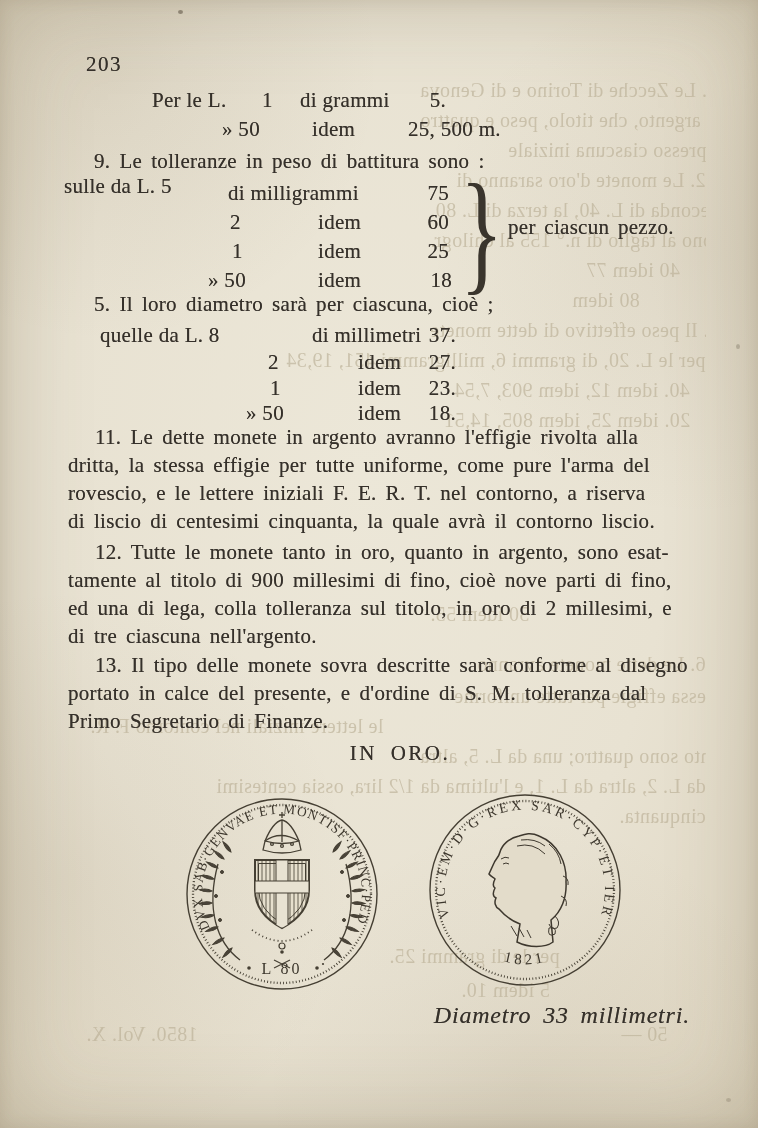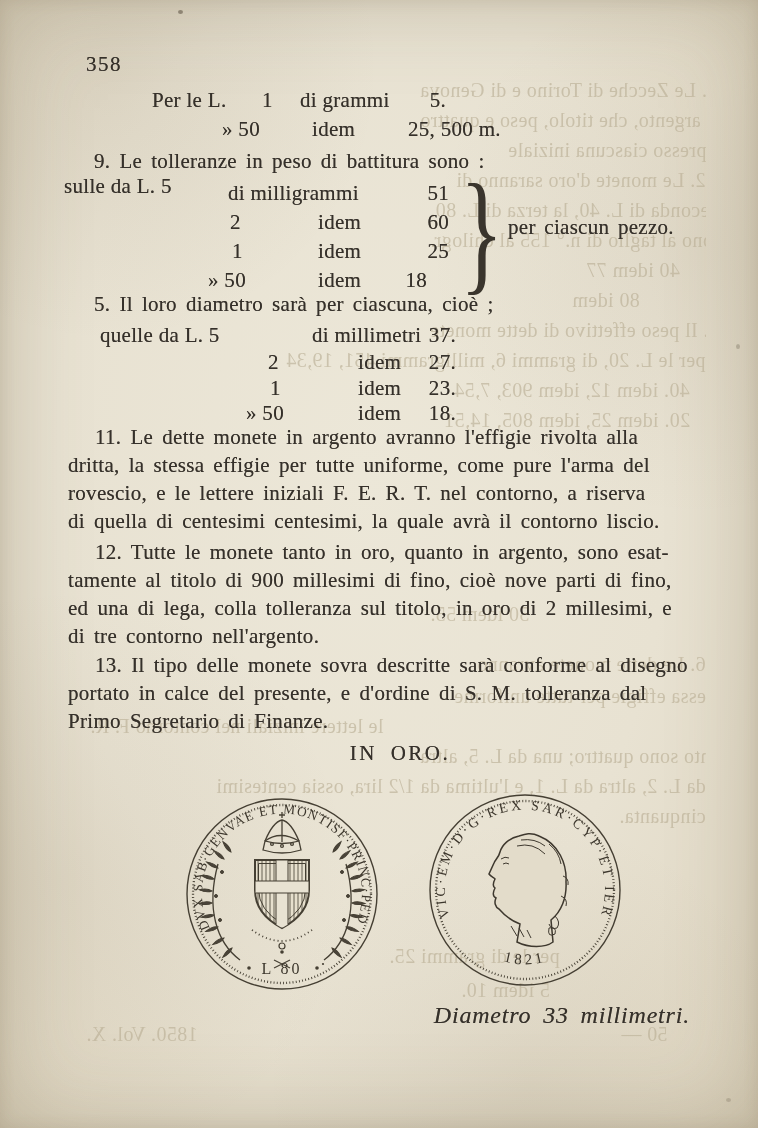--- a/index.html
+++ b/index.html
@@ -76,7 +76,7 @@
 <div class="ghost" style="left:86px;top:1022px;width:150px"><span>1850. Vol. X.</span></div>
 <div class="ghost" style="left:598px;top:1022px;width:70px;text-align:right"><span>50 —</span></div>
 
-<div class="pagenum">358</div>
+<div class="pagenum">203</div>
 
 <span class="cell" style="left:152px;top:88px">Per le L.</span>
 <span class="cell" style="left:262px;top:88px">1</span>

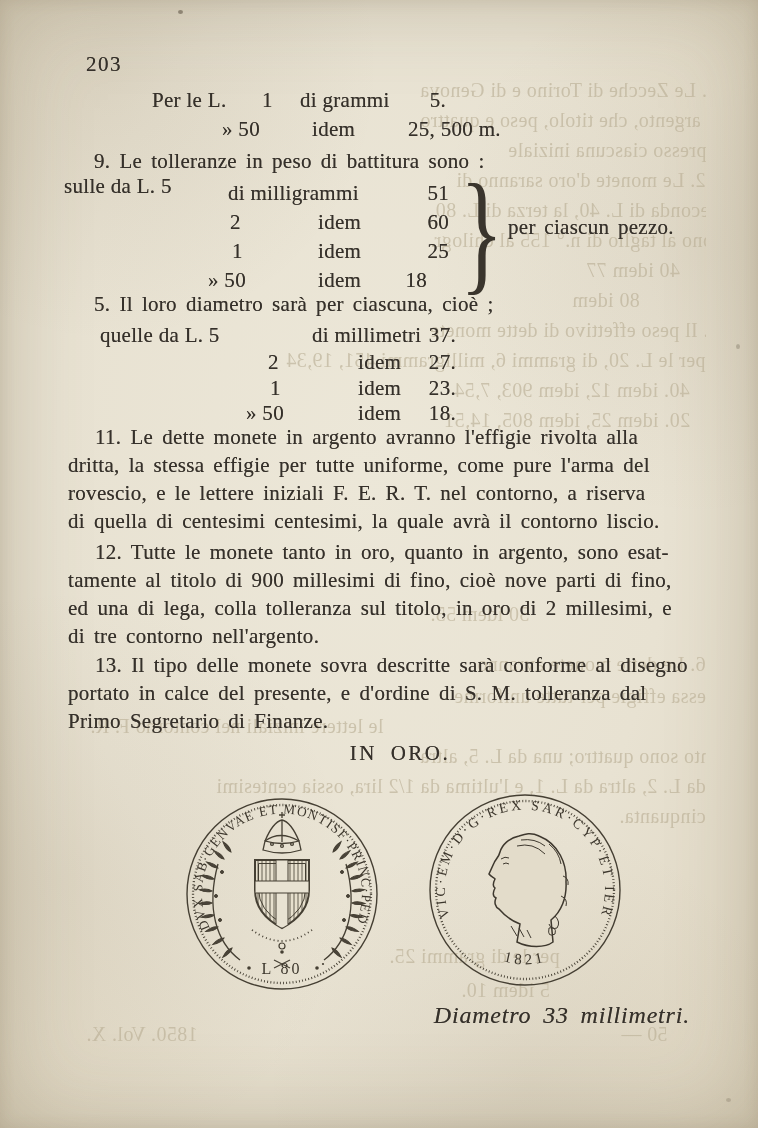--- a/index.html
+++ b/index.html
@@ -91,7 +91,7 @@
 <div>
   <span class="cell" style="left:64px;top:174px">sulle da L. 5</span>
   <span class="cell" style="left:228px;top:181px">di milligrammi</span>
-  <span class="cell num" style="left:405px;top:181px;width:44px">51</span>
+  <span class="cell num" style="left:405px;top:181px;width:44px">75</span>
   <span class="cell" style="left:230px;top:210px">2</span>
   <span class="cell" style="left:318px;top:210px">idem</span>
   <span class="cell num" style="left:405px;top:210px;width:44px">60</span>

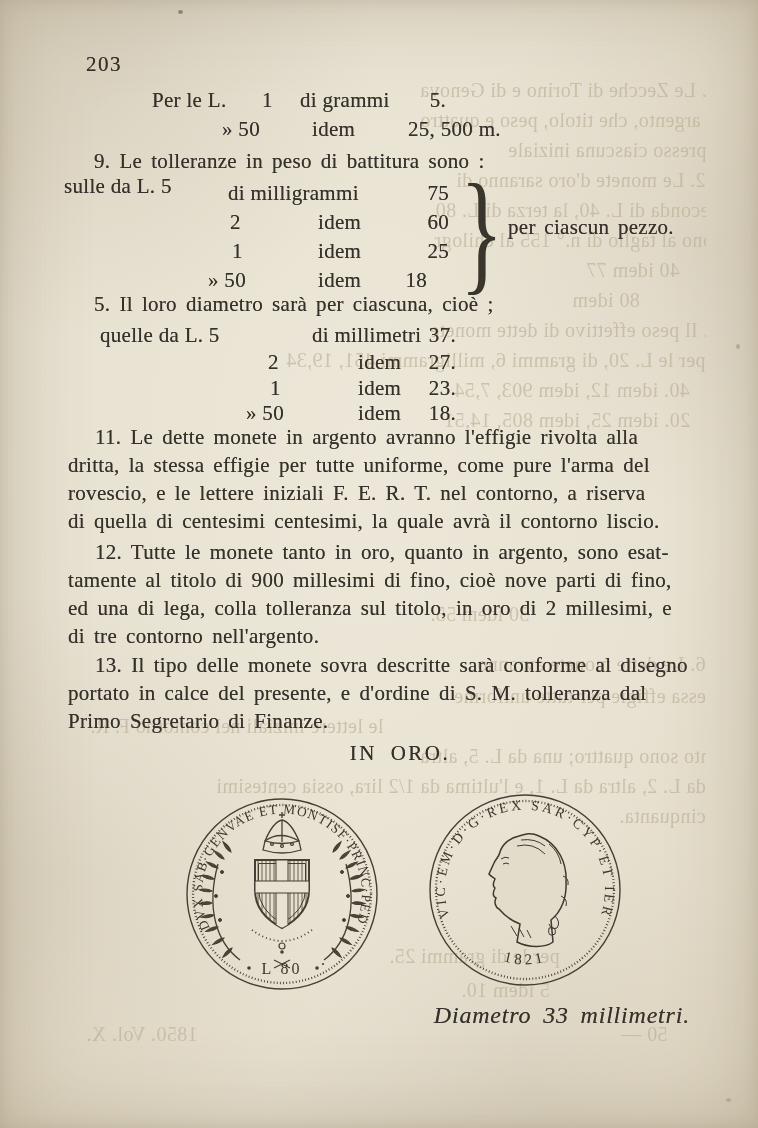--- a/index.html
+++ b/index.html
@@ -100,7 +100,7 @@
   <span class="cell num" style="left:405px;top:239px;width:44px">25</span>
   <span class="cell" style="left:208px;top:268px">» 50</span>
   <span class="cell" style="left:318px;top:268px">idem</span>
-  <span class="cell num" style="left:383px;top:268px;width:44px">18</span>
+  <span class="cell num" style="left:408px;top:268px;width:44px">18</span>
   <span class="brace">}</span>
   <span class="bracenote">per ciascun pezzo.</span>
 </div>

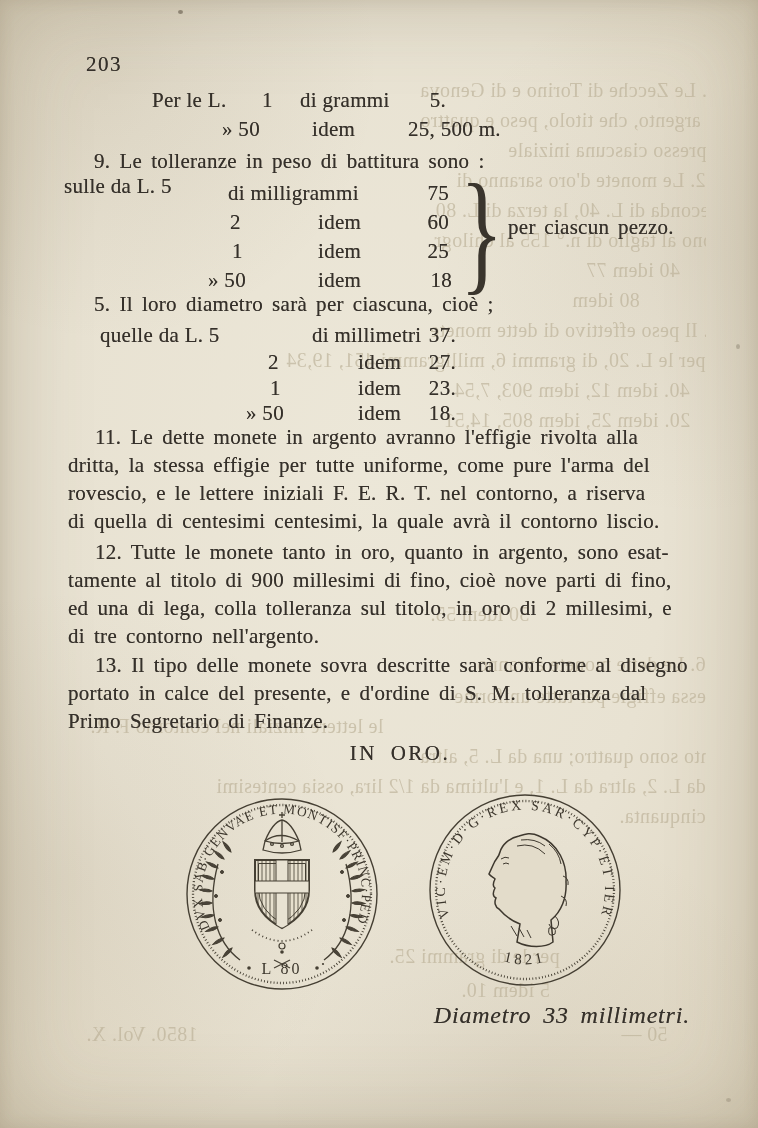--- a/index.html
+++ b/index.html
@@ -108,7 +108,7 @@
 <div class="txt" style="left:94px;top:292px">5. Il loro diametro sarà per ciascuna, cioè ;</div>
 
 <div>
-  <span class="cell" style="left:100px;top:323px">quelle da L. 5</span>
+  <span class="cell" style="left:100px;top:323px">quelle da L. 8</span>
   <span class="cell" style="left:312px;top:323px">di millimetri</span>
   <span class="cell num" style="left:404px;top:323px;width:52px">37.</span>
   <span class="cell" style="left:268px;top:350px">2</span>

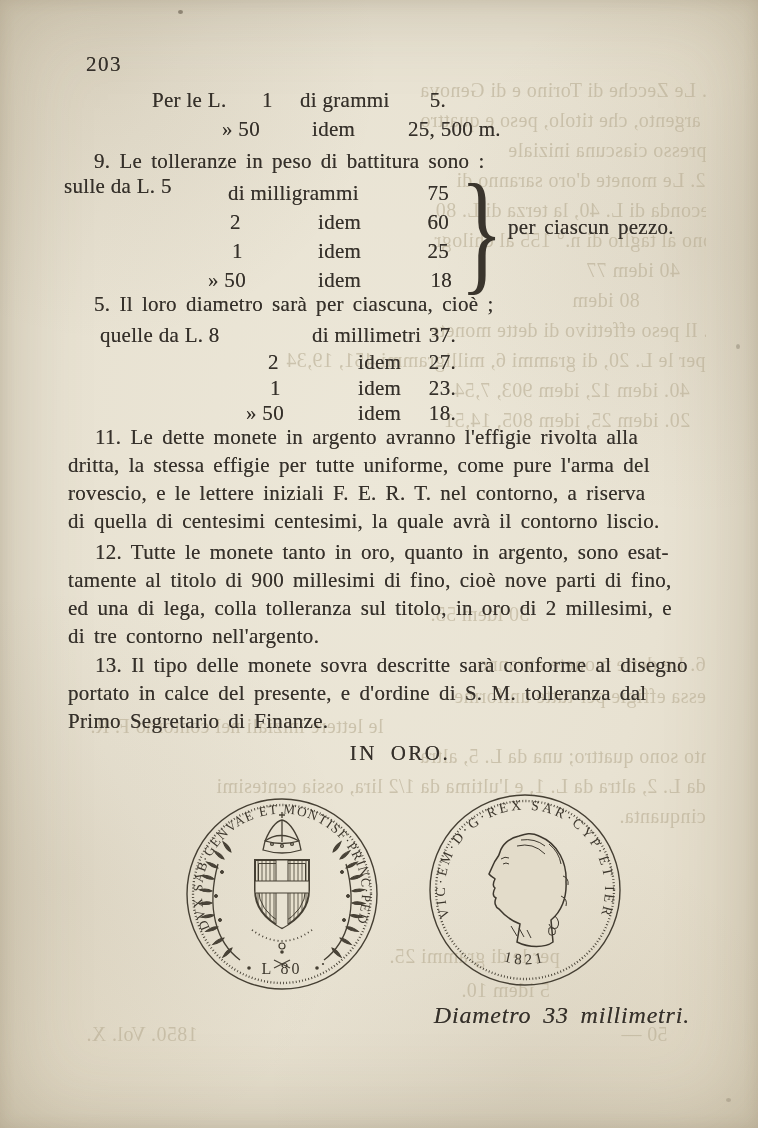--- a/index.html
+++ b/index.html
@@ -125,7 +125,7 @@
 <div class="txt block ind" style="top:425px">11. Le dette monete in argento avranno l'effigie rivolta alla</div>
 <div class="txt block" style="top:453px">dritta, la stessa effigie per tutte uniforme, come pure l'arma del</div>
 <div class="txt block" style="top:481px">rovescio, e le lettere iniziali F. E. R. T. nel contorno, a riserva</div>
-<div class="txt block" style="top:509px">di quella di centesimi centesimi, la quale avrà il contorno liscio.</div>
+<div class="txt block" style="top:509px">di liscio di centesimi cinquanta, la quale avrà il contorno liscio.</div>
 
 <div class="txt block ind" style="top:540px">12. Tutte le monete tanto in oro, quanto in argento, sono esat-</div>
 <div class="txt block" style="top:568px">tamente al titolo di 900 millesimi di fino, cioè nove parti di fino,</div>

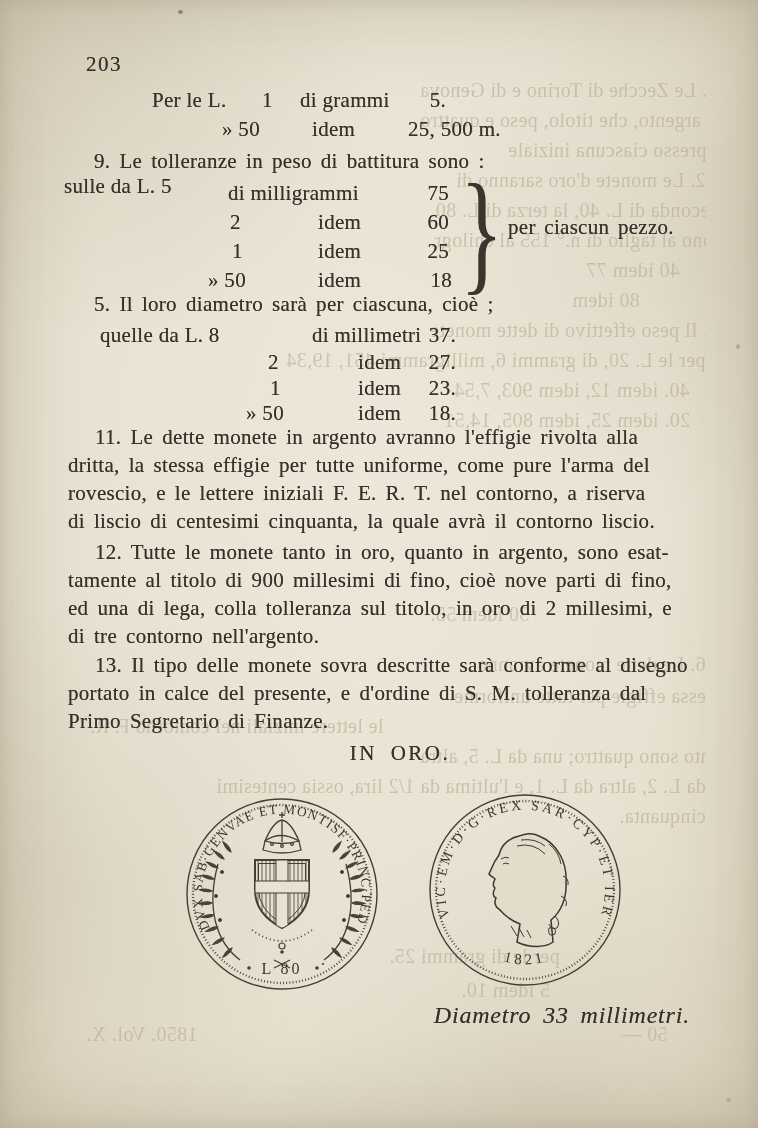--- a/index.html
+++ b/index.html
@@ -130,7 +130,7 @@
 <div class="txt block ind" style="top:540px">12. Tutte le monete tanto in oro, quanto in argento, sono esat-</div>
 <div class="txt block" style="top:568px">tamente al titolo di 900 millesimi di fino, cioè nove parti di fino,</div>
 <div class="txt block" style="top:596px">ed una di lega, colla tolleranza sul titolo, in oro di 2 millesimi, e</div>
-<div class="txt block" style="top:624px">di tre contorno nell'argento.</div>
+<div class="txt block" style="top:624px">di tre ciascuna nell'argento.</div>
 
 <div class="txt block ind" style="top:653px">13. Il tipo delle monete sovra descritte sarà conforme al disegno</div>
 <div class="txt block" style="top:681px">portato in calce del presente, e d'ordine di S. M. tolleranza dal</div>

